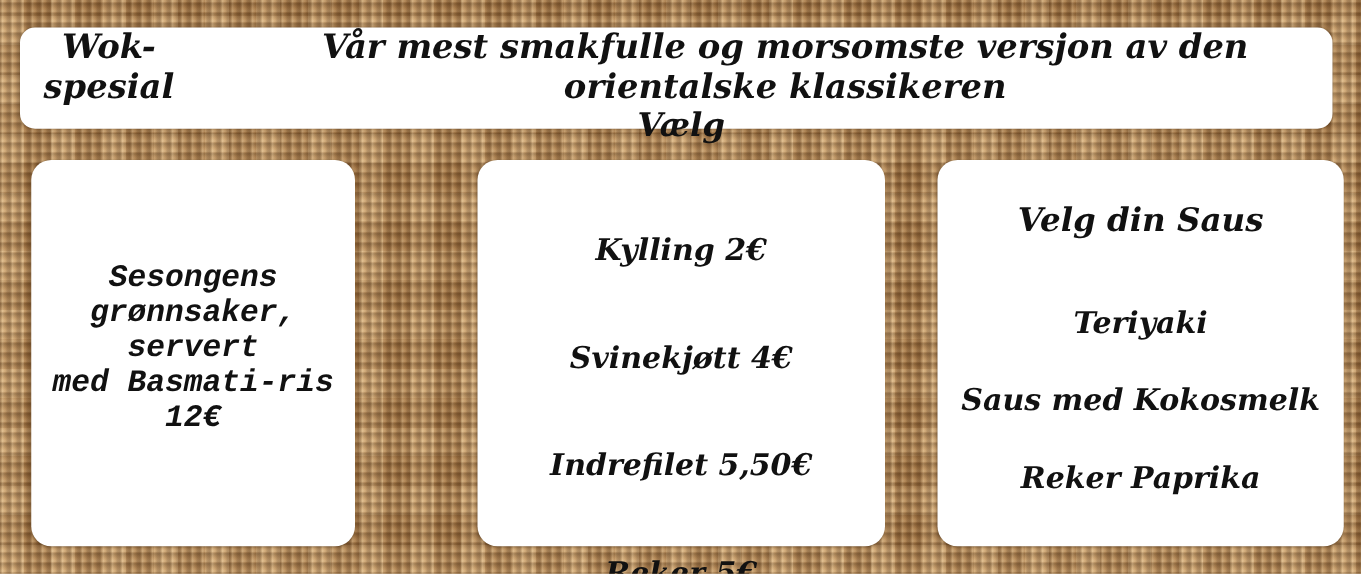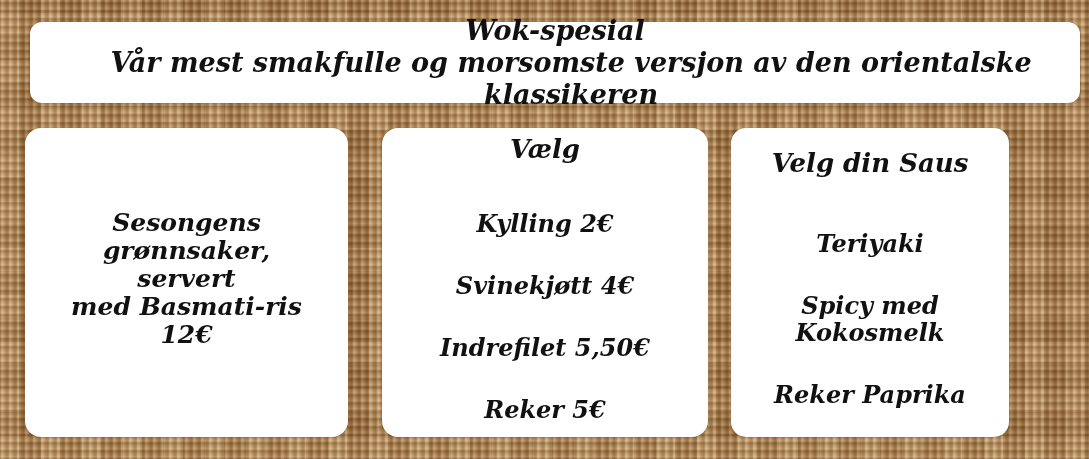--- a/index.html
+++ b/index.html
@@ -49,11 +49,11 @@
   }
 
   .header-panel {
-    left: 30px; top: 22px;
+    left: 16px; top: 22px;
     width: 1050px; height: 81px;
     border-radius: 12px;
     display: flex;
-    flex-direction: column;
+    flex-direction: row;
     justify-content: center;
     font-style: italic;
   }

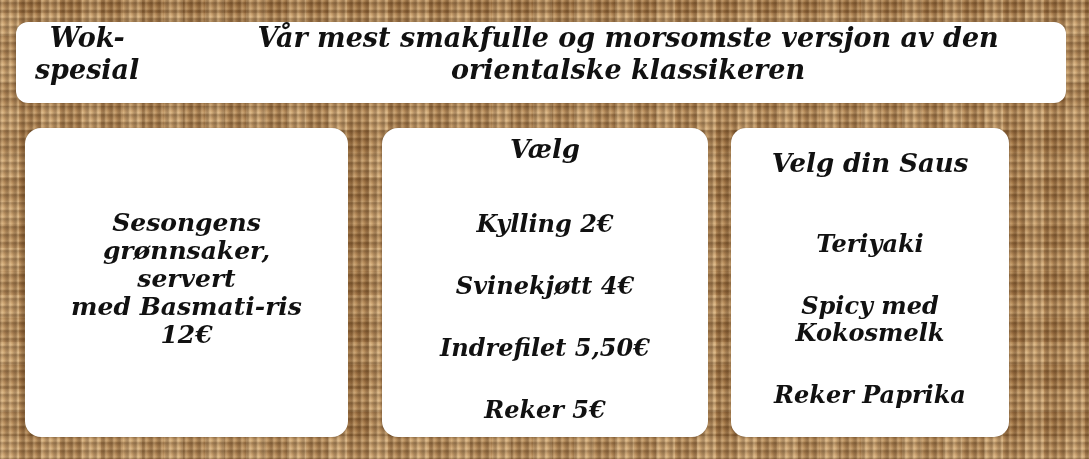--- a/index.html
+++ b/index.html
@@ -71,7 +71,7 @@
     padding: 0 6px 8px 6px;
   }
   .card-base       { left: 25px;  width: 323px; }
-  .card-ingredient { left: 382px; width: 326px; }
+  .card-ingredient { left: 382px; width: 326px; gap: 24px; }
   .card-sauce      { left: 731px; width: 278px; border-radius: 15px; }
 
   .card-line    { font-size: 25px; line-height: 28px; }

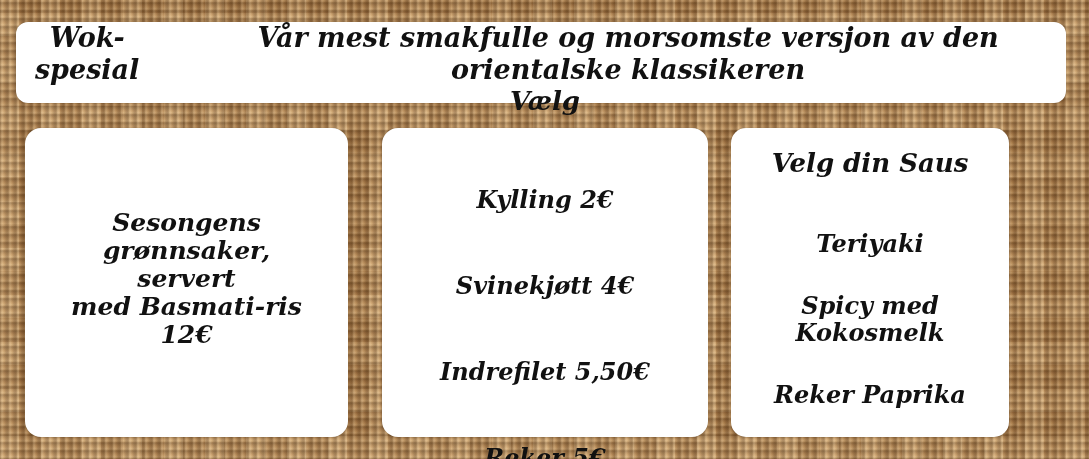--- a/index.html
+++ b/index.html
@@ -72,7 +72,7 @@
   }
   .card-base       { left: 25px;  width: 323px; }
   .card-ingredient { left: 382px; width: 326px; gap: 24px; }
-  .card-sauce      { left: 731px; width: 278px; border-radius: 15px; }
+  .card-sauce      { left: 750px; width: 325px; }
 
   .card-line    { font-size: 25px; line-height: 28px; }
   .card-heading { font-size: 26px; line-height: 29px; }

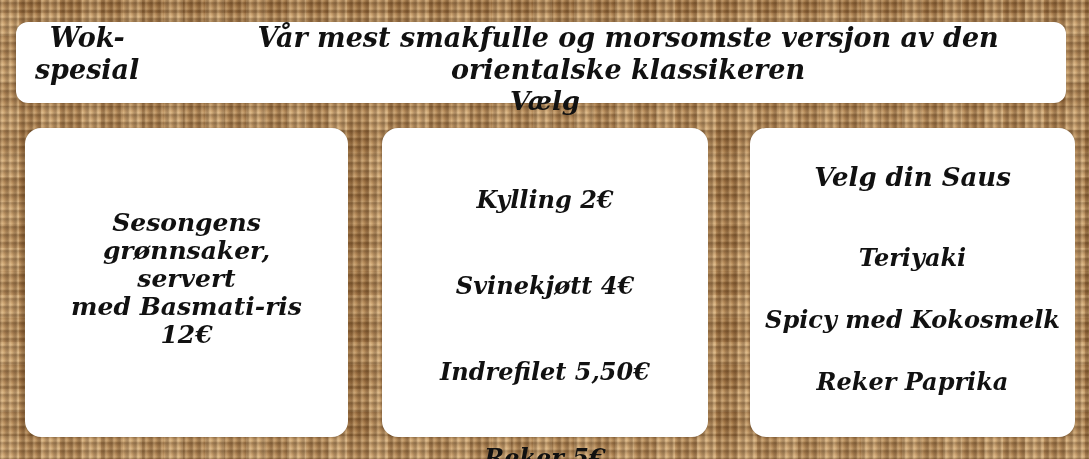--- a/index.html
+++ b/index.html
@@ -70,7 +70,7 @@
     align-items: center;
     padding: 0 6px 8px 6px;
   }
-  .card-base       { left: 25px;  width: 323px; }
+  .card-base       { left: 25px;  width: 259px; font-family: Liberation Mono, monospace; }
   .card-ingredient { left: 382px; width: 326px; gap: 24px; }
   .card-sauce      { left: 750px; width: 325px; }
 

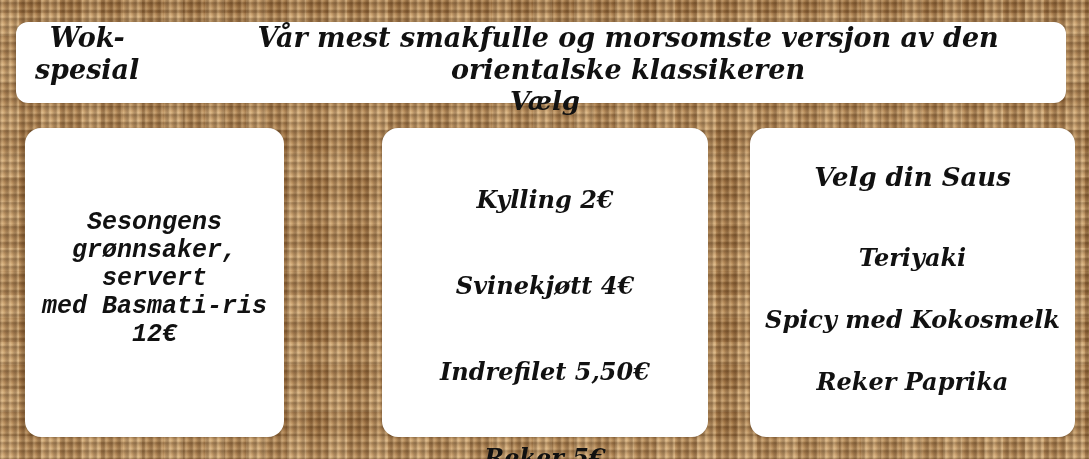--- a/index.html
+++ b/index.html
@@ -112,7 +112,7 @@
       <div class="card-heading">Velg din Saus</div>
     </div>
     <div class="card-item">Teriyaki</div>
-    <div class="card-item">Spicy med Kokosmelk</div>
+    <div class="card-item">Saus med Kokosmelk</div>
     <div class="card-item">Reker Paprika</div>
   </div>
 

